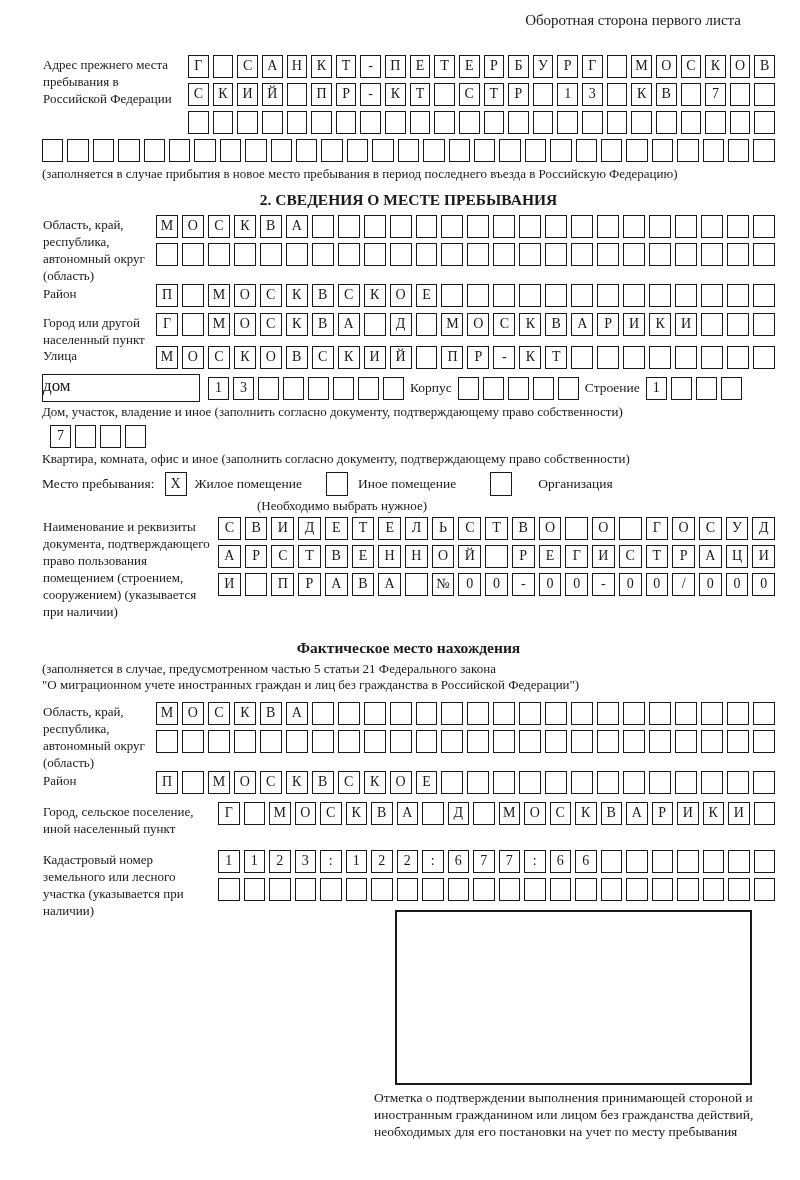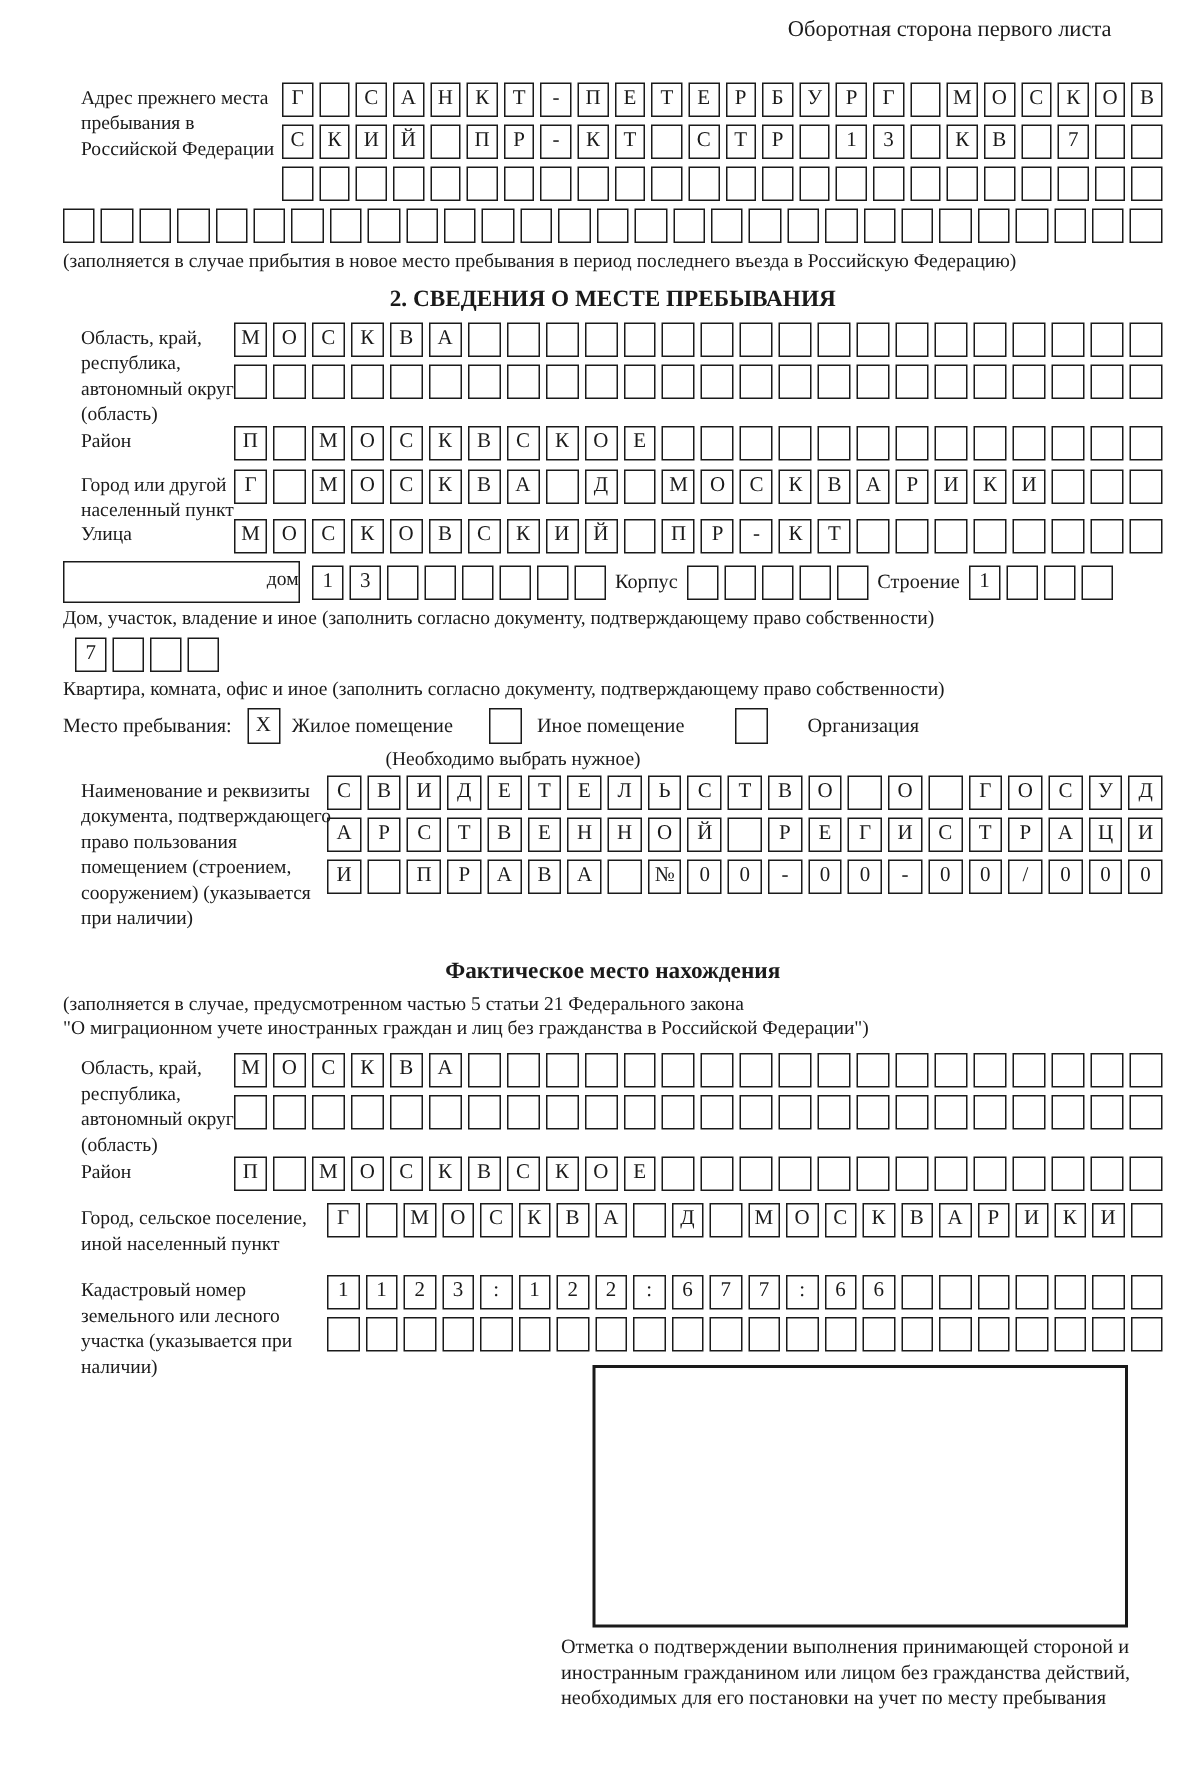--- a/index.html
+++ b/index.html
@@ -16,7 +16,7 @@
   
   .field { display:flex; align-items:flex-start; }
   .flabel { flex:0 0 auto; position:relative; font-size:13px; line-height:17px; }
-  .flabel .inner { position:absolute; top:1px; left:12px; width:100%; }
+  .flabel .inner { position:absolute; top:1px; left:1px; width:100%; }
   .w138 { width:138px; } .w106 { width:106px; } .w168 { width:168px; }
 
   .stack { flex:1; display:flex; flex-direction:column; gap:5px; min-width:0; }

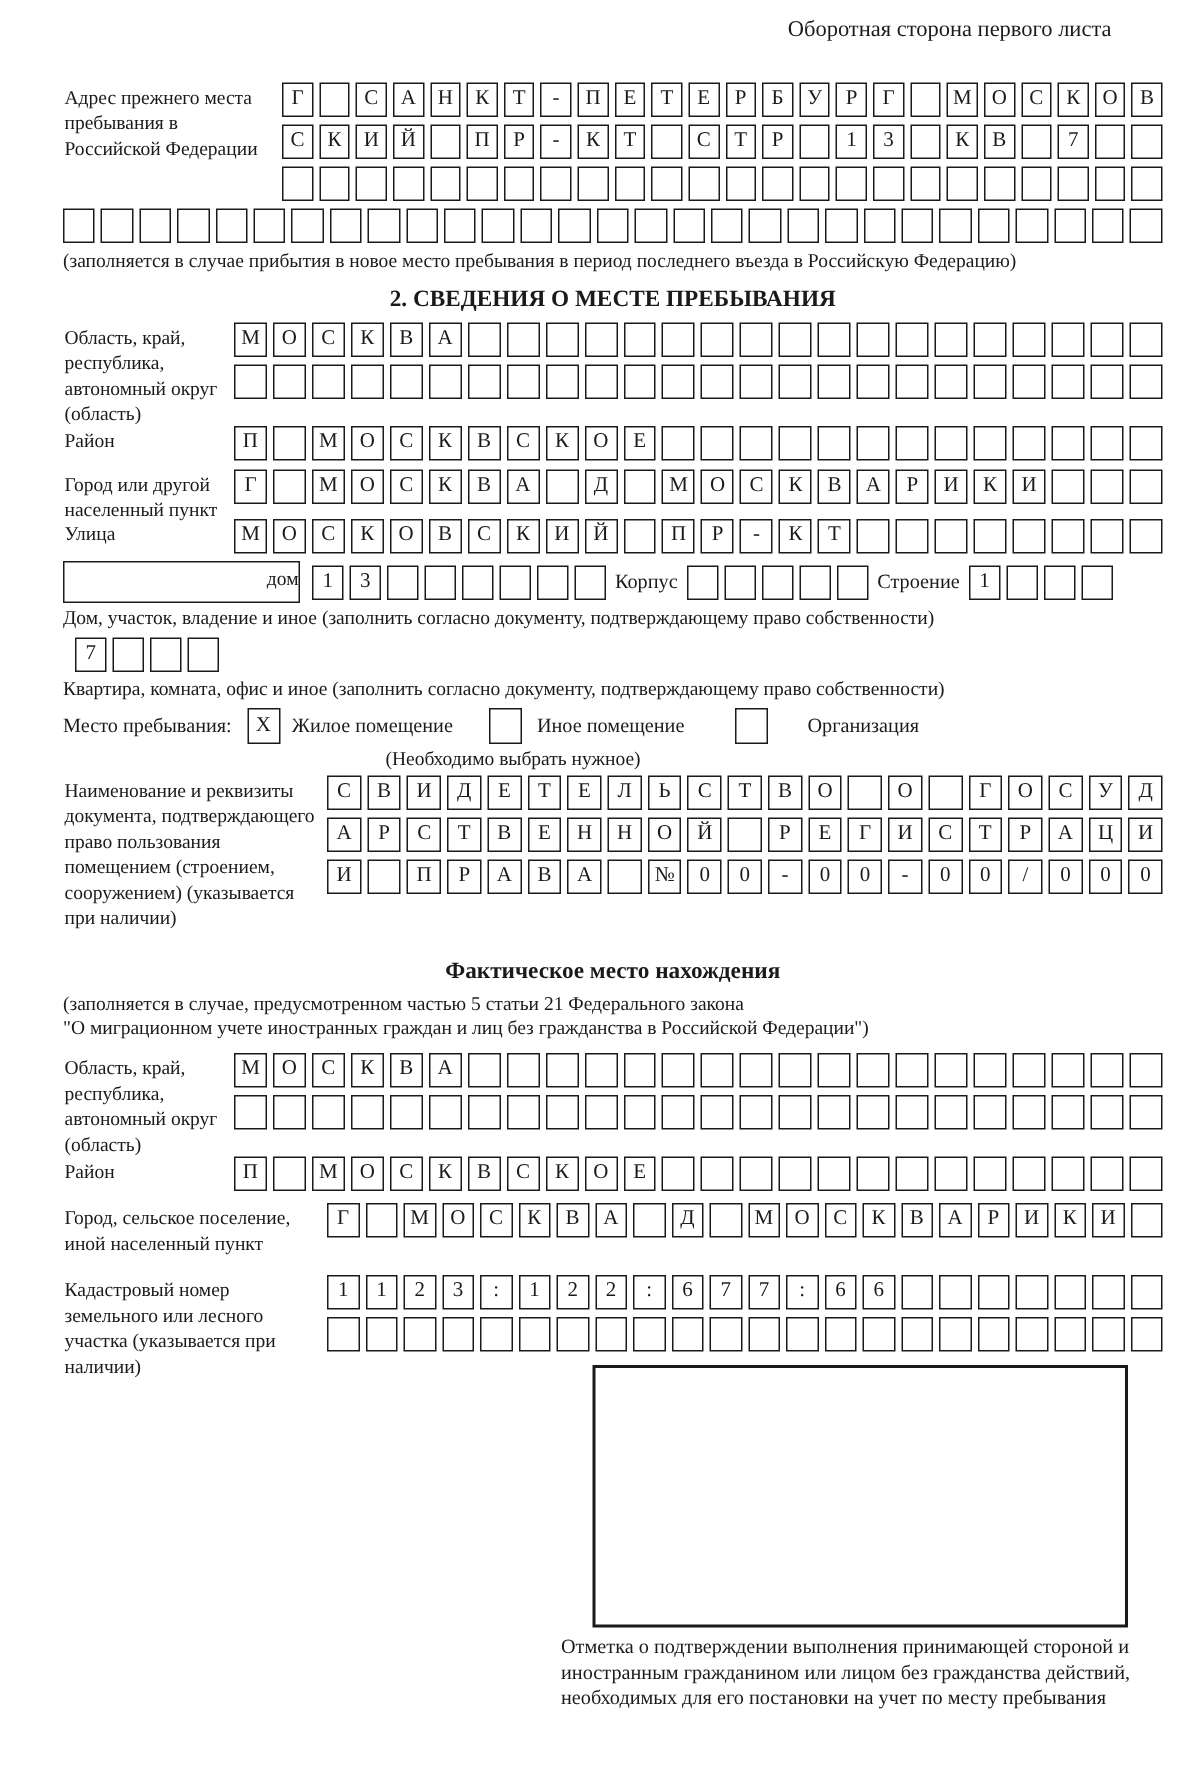--- a/index.html
+++ b/index.html
@@ -35,8 +35,8 @@
   
   .house-row { display:flex; align-items:center; }
   .named-box {
-    border:1.5px solid #1a1a1a; height:28px; line-height:21px; text-align:right;
-    box-sizing:border-box; font-size:13px;
+    border:1.5px solid #1a1a1a; height:28px; line-height:21px; text-align:left;
+    box-sizing:border-box; font-size:17px;
   }
   .dom-box, .kvartira-box { width:158px; flex:0 0 auto; }
   .inline-label { font-size:13.5px; padding:0 6px; white-space:nowrap; }

